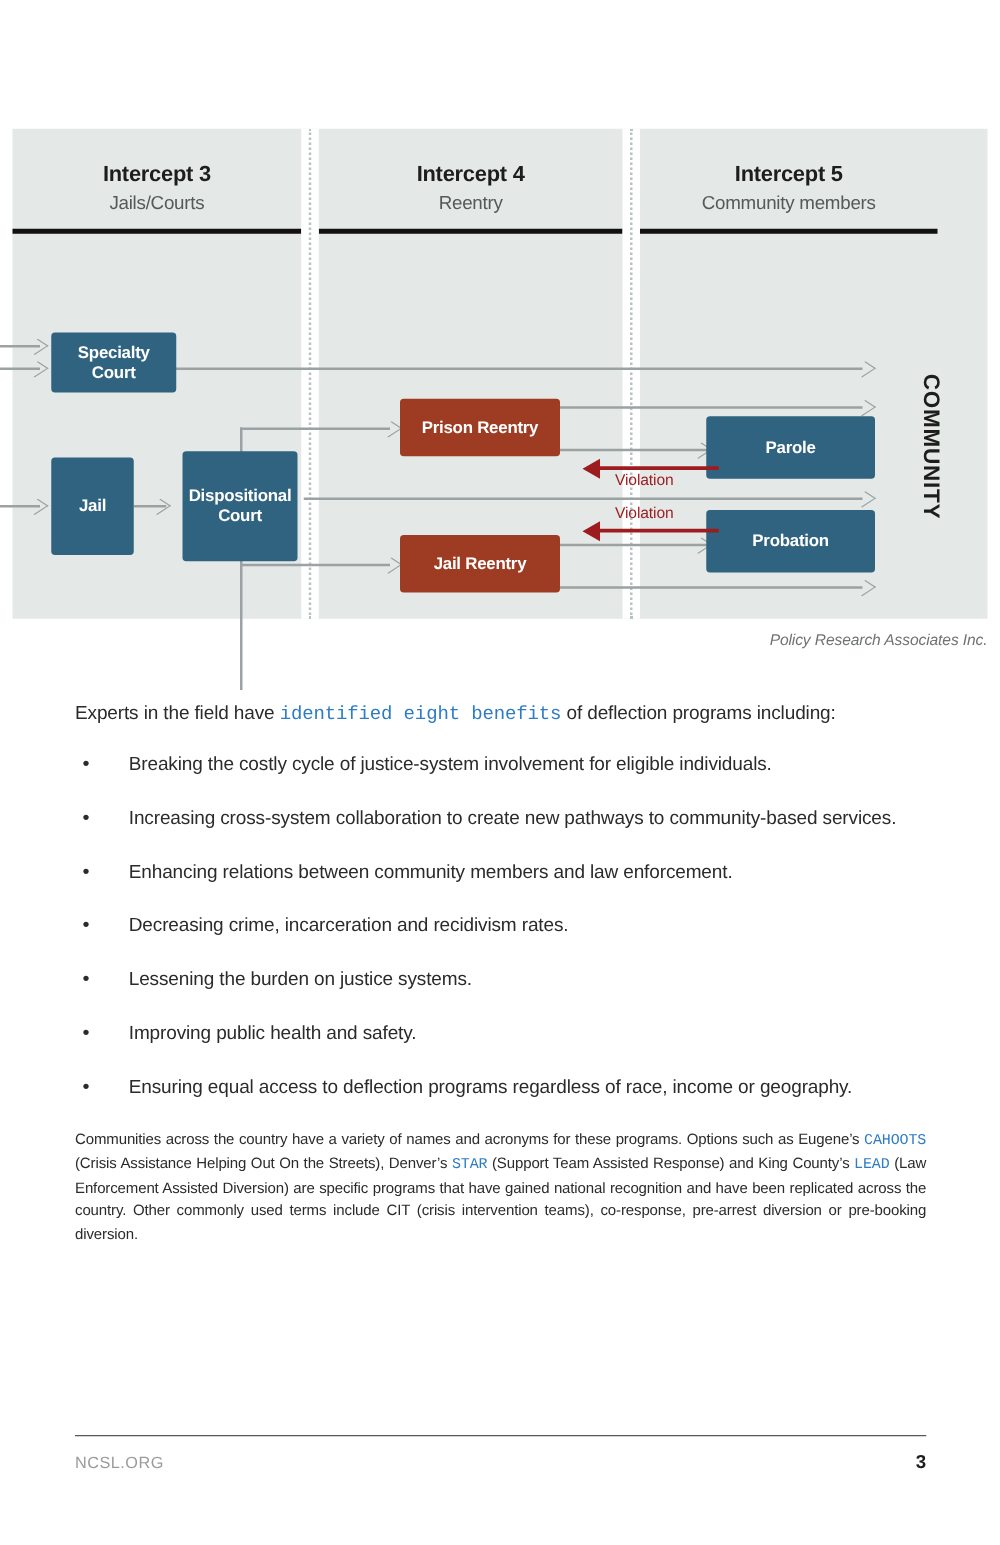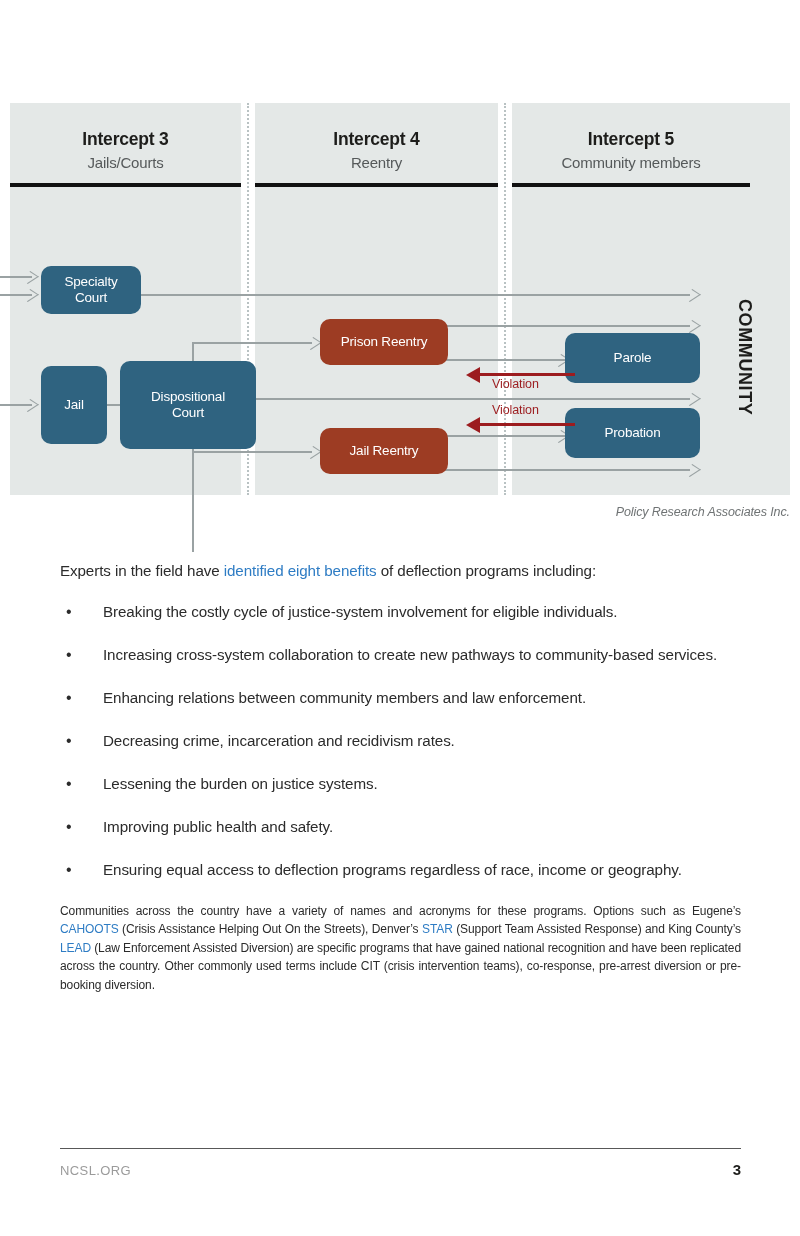--- a/index.html
+++ b/index.html
@@ -77,13 +77,13 @@
 
   .node {
     position: absolute;
-    border-radius: 10px;
+    border-radius: 3px;
     display: flex;
     align-items: center;
     justify-content: center;
     text-align: center;
     color: #ffffff;
-    font-weight: normal;
+    font-weight: bold;
     font-size: 13.5px;
     line-height: 1.16;
     letter-spacing: -0.2px;

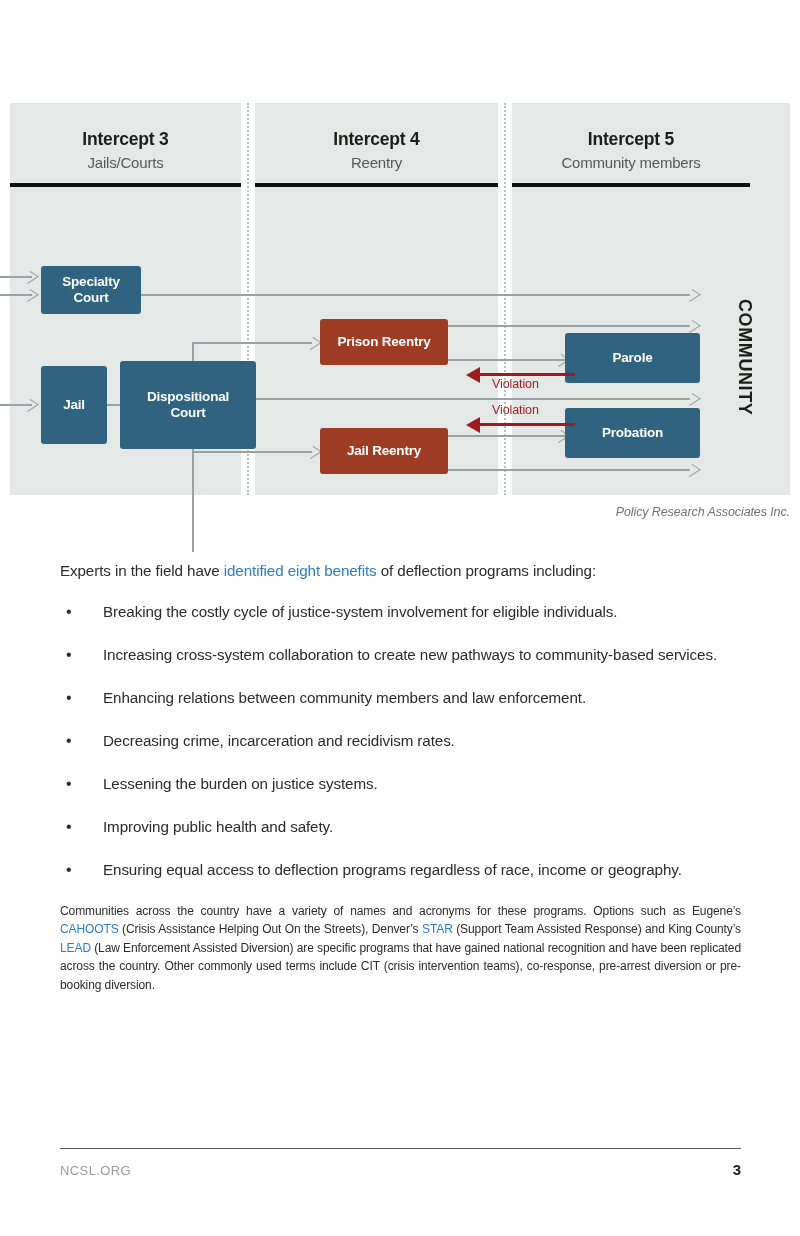--- a/index.html
+++ b/index.html
@@ -96,7 +96,7 @@
 
   #n-specialty     { left: 31px;  top: 163px; width: 100px; height: 48px; }
   #n-jail          { left: 31px;  top: 263px; width: 66px;  height: 78px; }
-  #n-dispcourt     { left: 110px; top: 258px; width: 136px; height: 88px; }
+  #n-dispcourt     { left: 136px; top: 258px; width: 92px; height: 88px; }
   #n-prisonreentry { left: 310px; top: 216px; width: 128px; height: 46px; }
   #n-jailreentry   { left: 310px; top: 325px; width: 128px; height: 46px; }
   #n-parole        { left: 555px; top: 230px; width: 135px; height: 50px; }

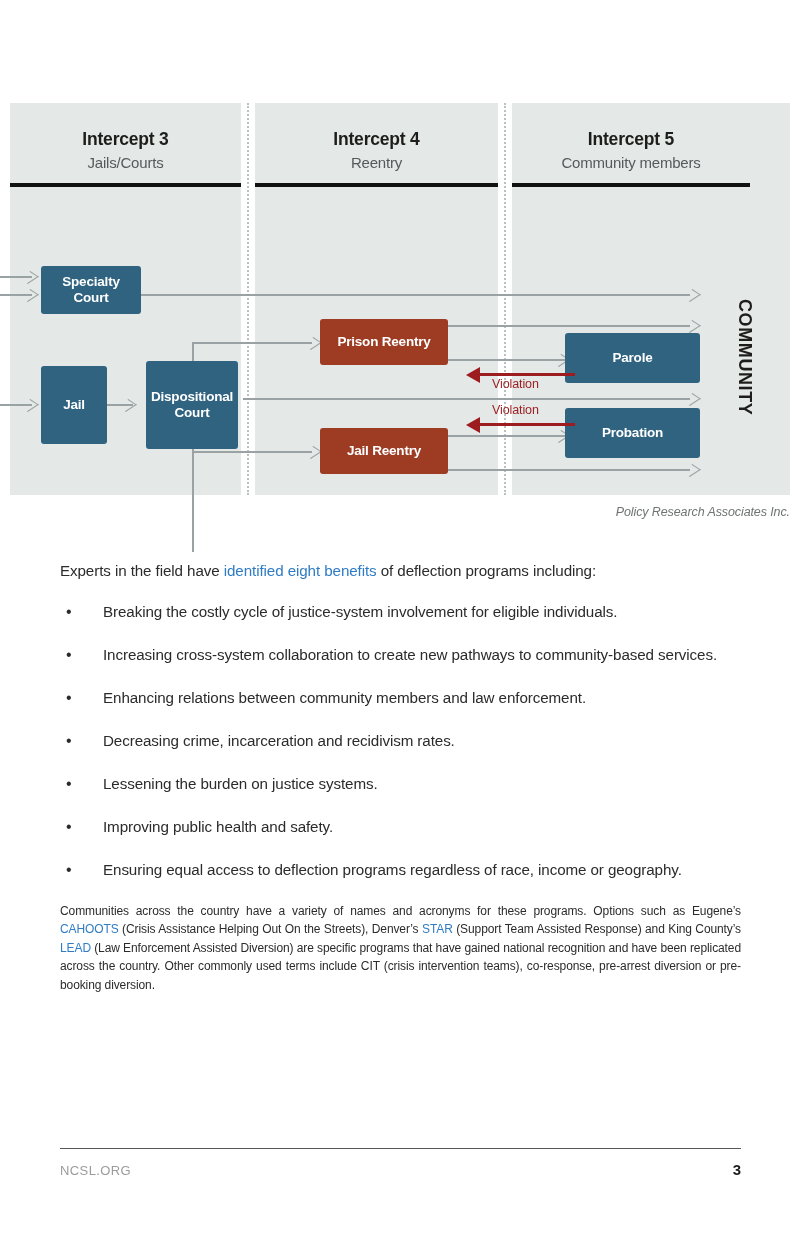--- a/index.html
+++ b/index.html
@@ -184,6 +184,7 @@
   a.inline-link {
     color: #2e7cc4;
     text-decoration: none;
+    font-family: Liberation Mono, monospace;
   }
   ul.benefits {
     list-style: none;

